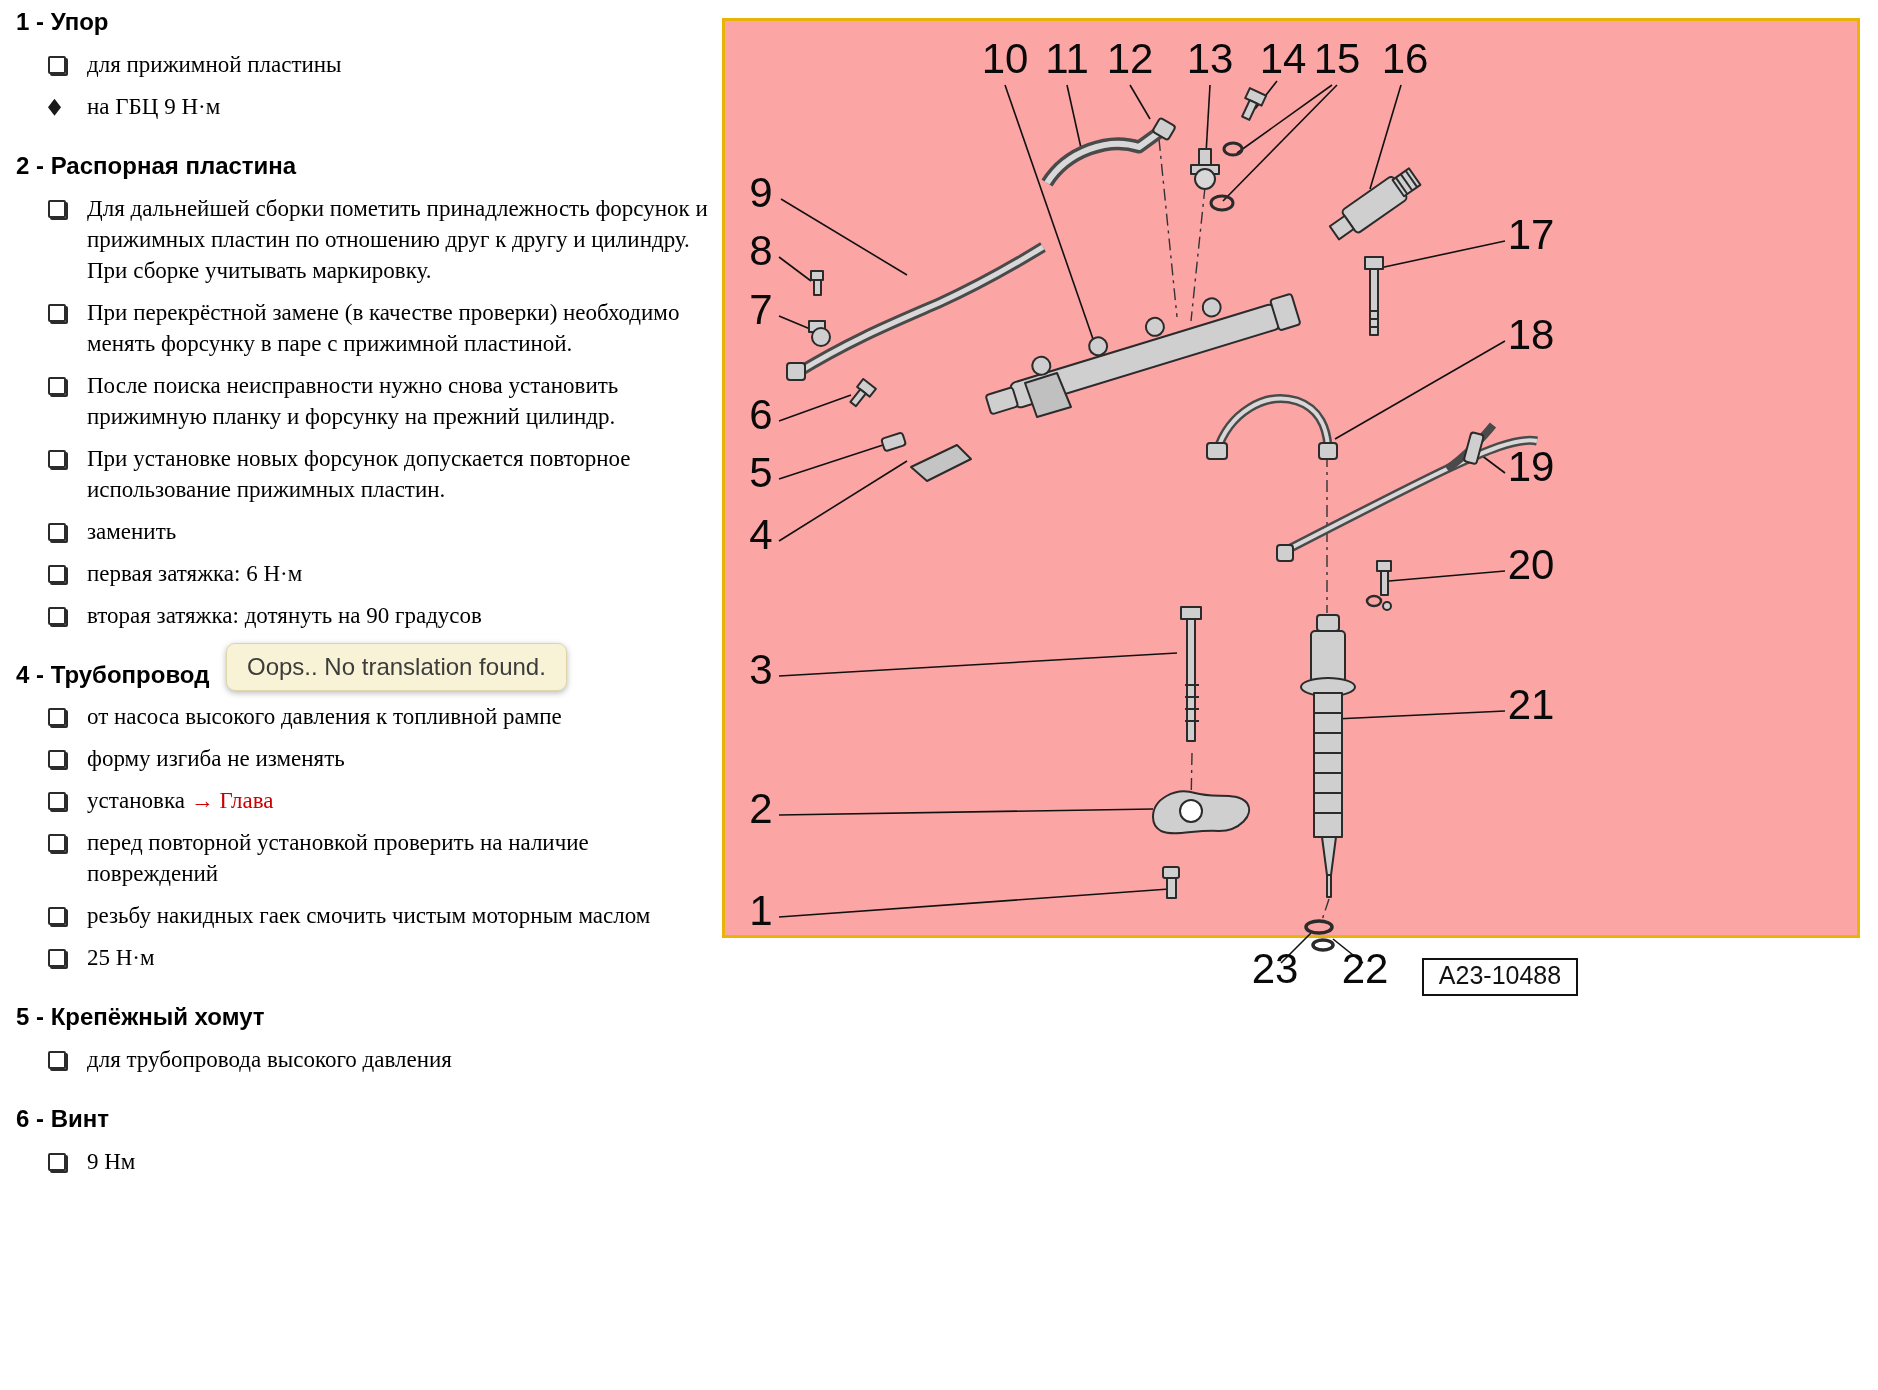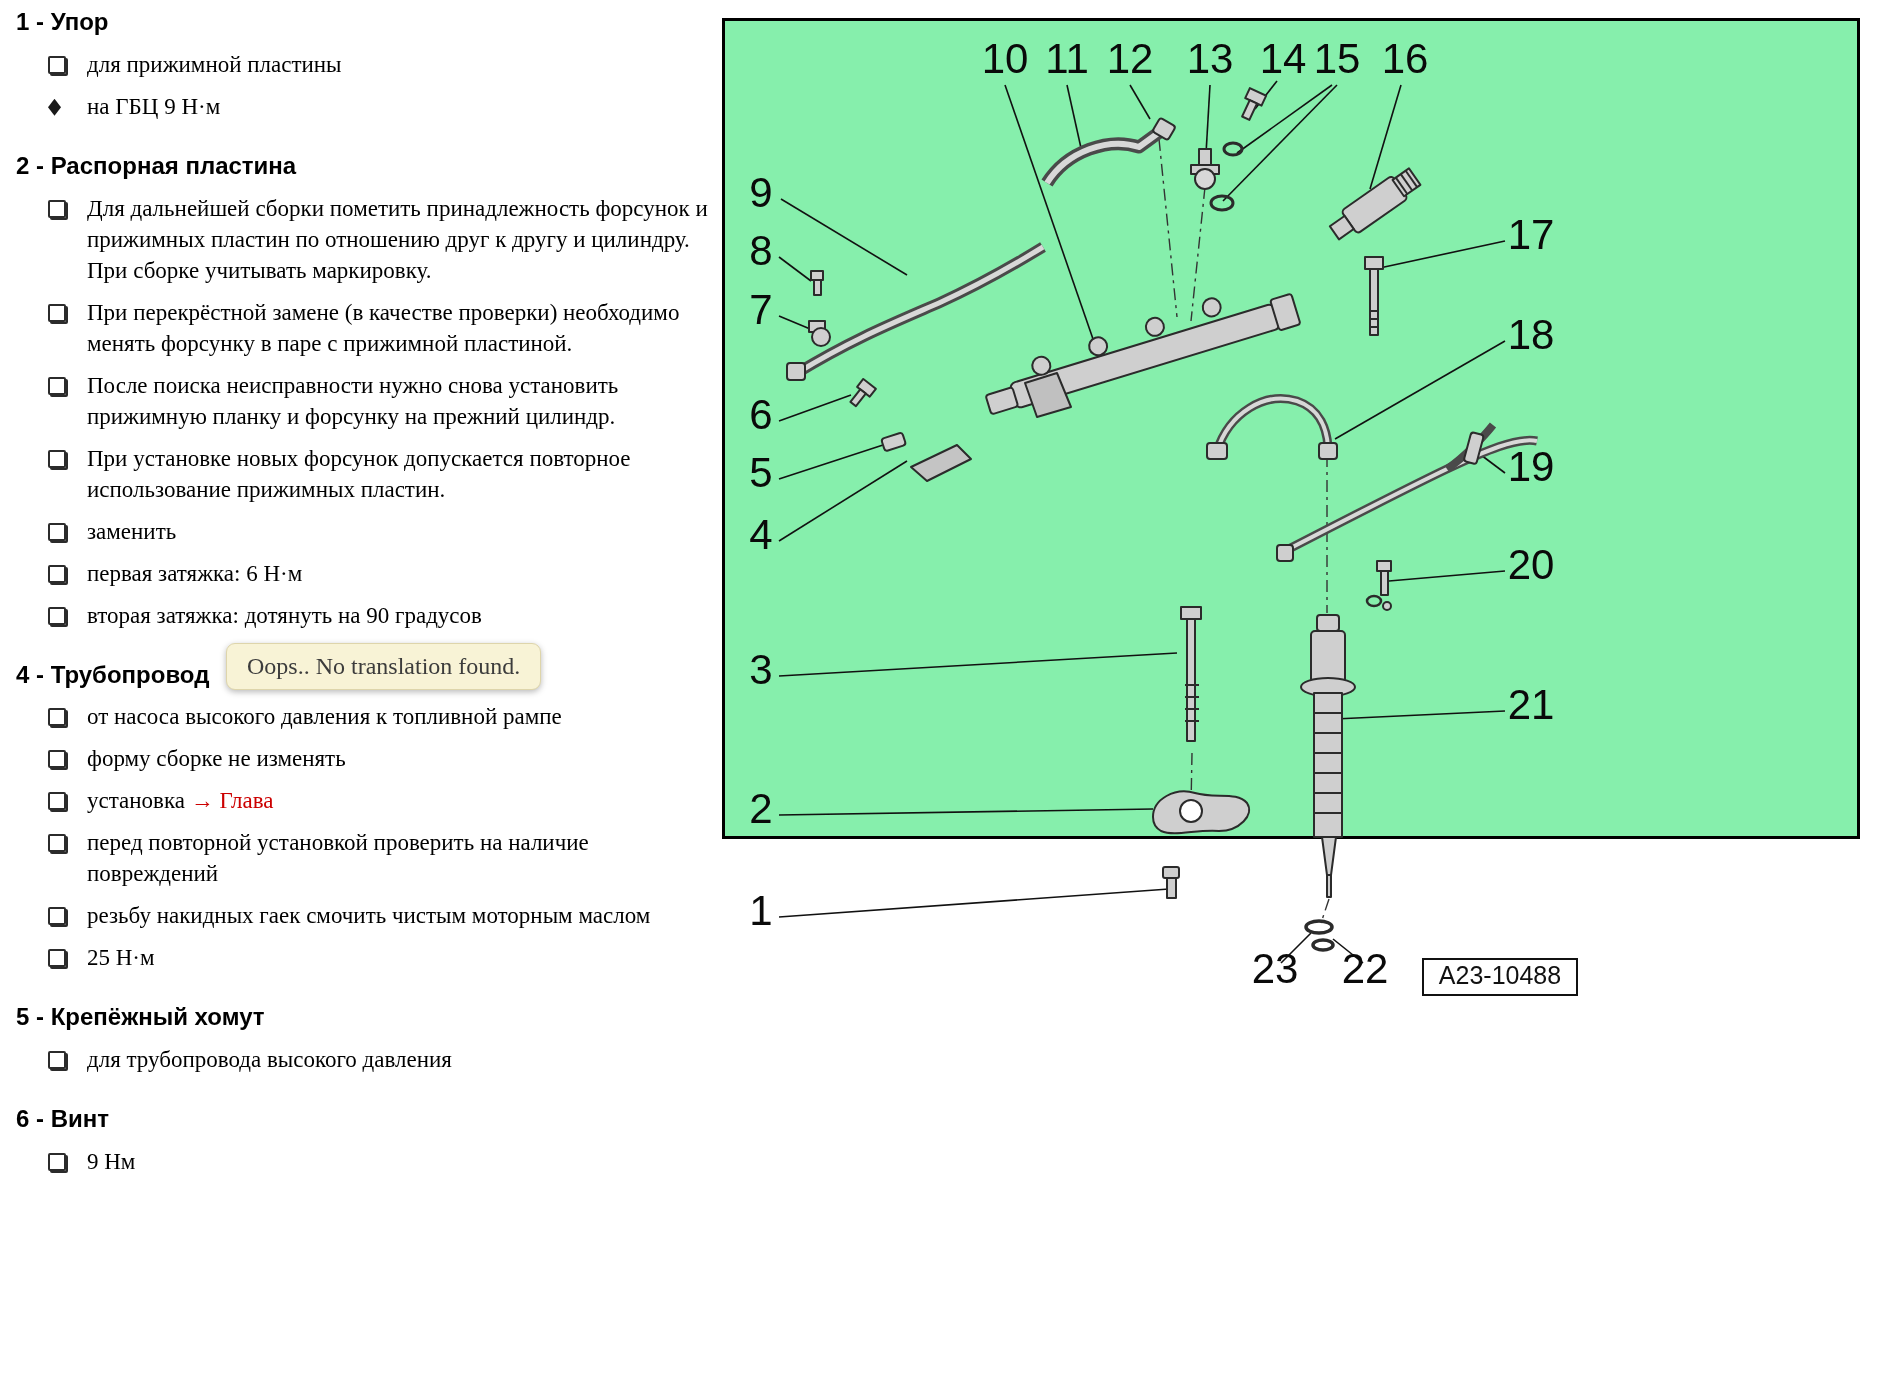--- a/index.html
+++ b/index.html
@@ -29,8 +29,8 @@
   }
 
   
-  .diagram{position:absolute;left:722px;top:18px;width:1138px;height:821px;
-    border:3px solid #000000;box-sizing:border-box;background:#86efac;}
+  .diagram{position:absolute;left:722px;top:18px;width:1138px;height:920px;
+    border:3px solid #eab308;box-sizing:border-box;background:#fca5a5;}
   .diagram svg{display:block;}
   .callout{font-family:"Liberation Sans",sans-serif;font-size:42px;fill:#0a0a0a;}
   .code{font-family:"Liberation Sans",sans-serif;font-size:25px;fill:#111;}

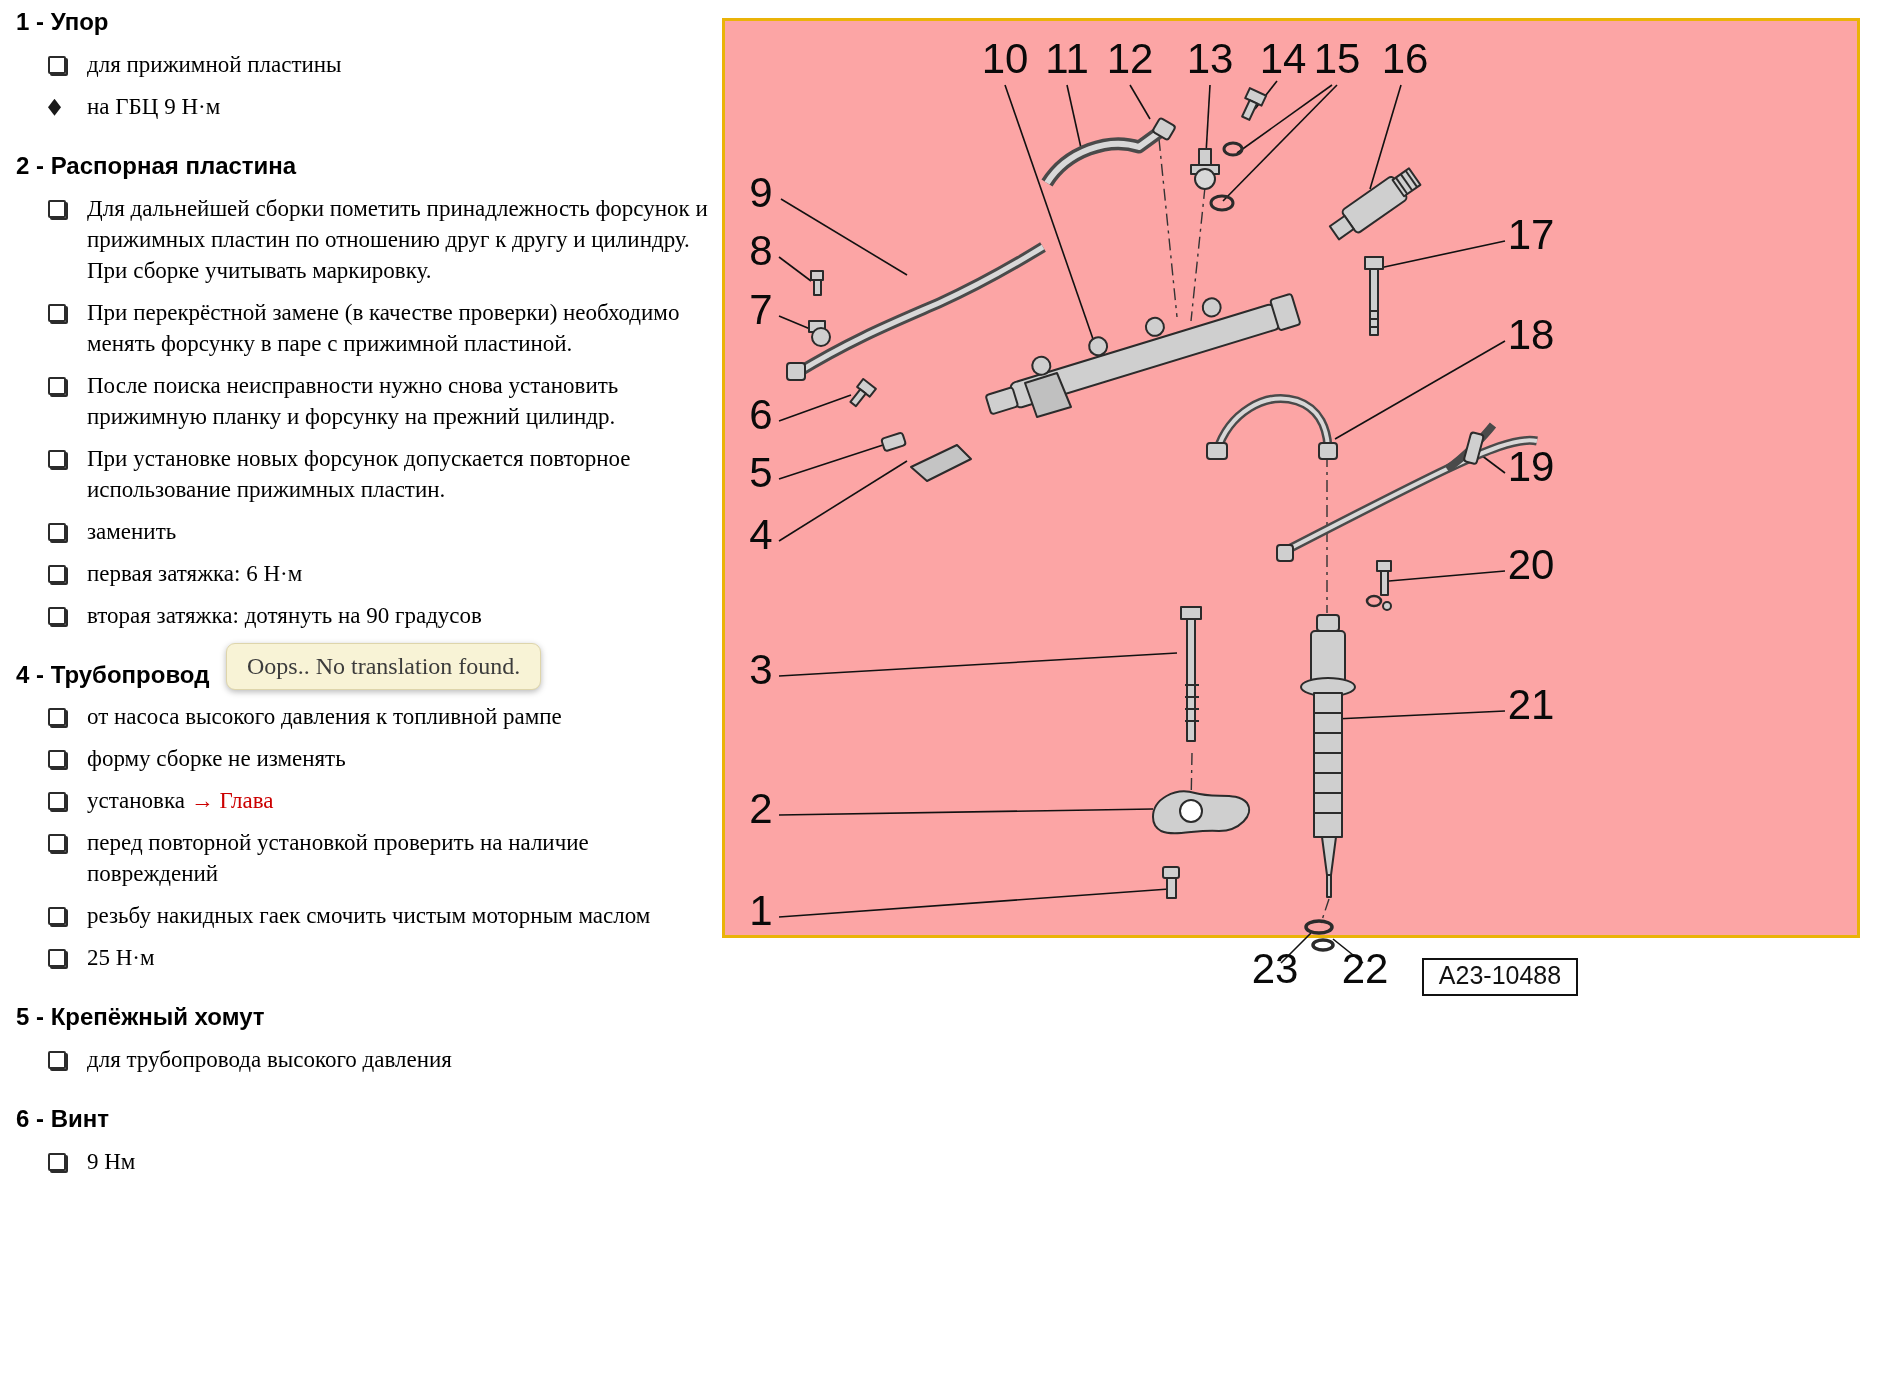--- a/index.html
+++ b/index.html
@@ -25,7 +25,6 @@
     background:#f8f3d6;border:1px solid #ded5ab;border-radius:9px;
     padding:9px 20px;font-size:24px;color:#3c3c3c;
     box-shadow:0 2px 6px rgba(0,0,0,.28);
-    font-family:Liberation Serif, serif;
   }
 
   

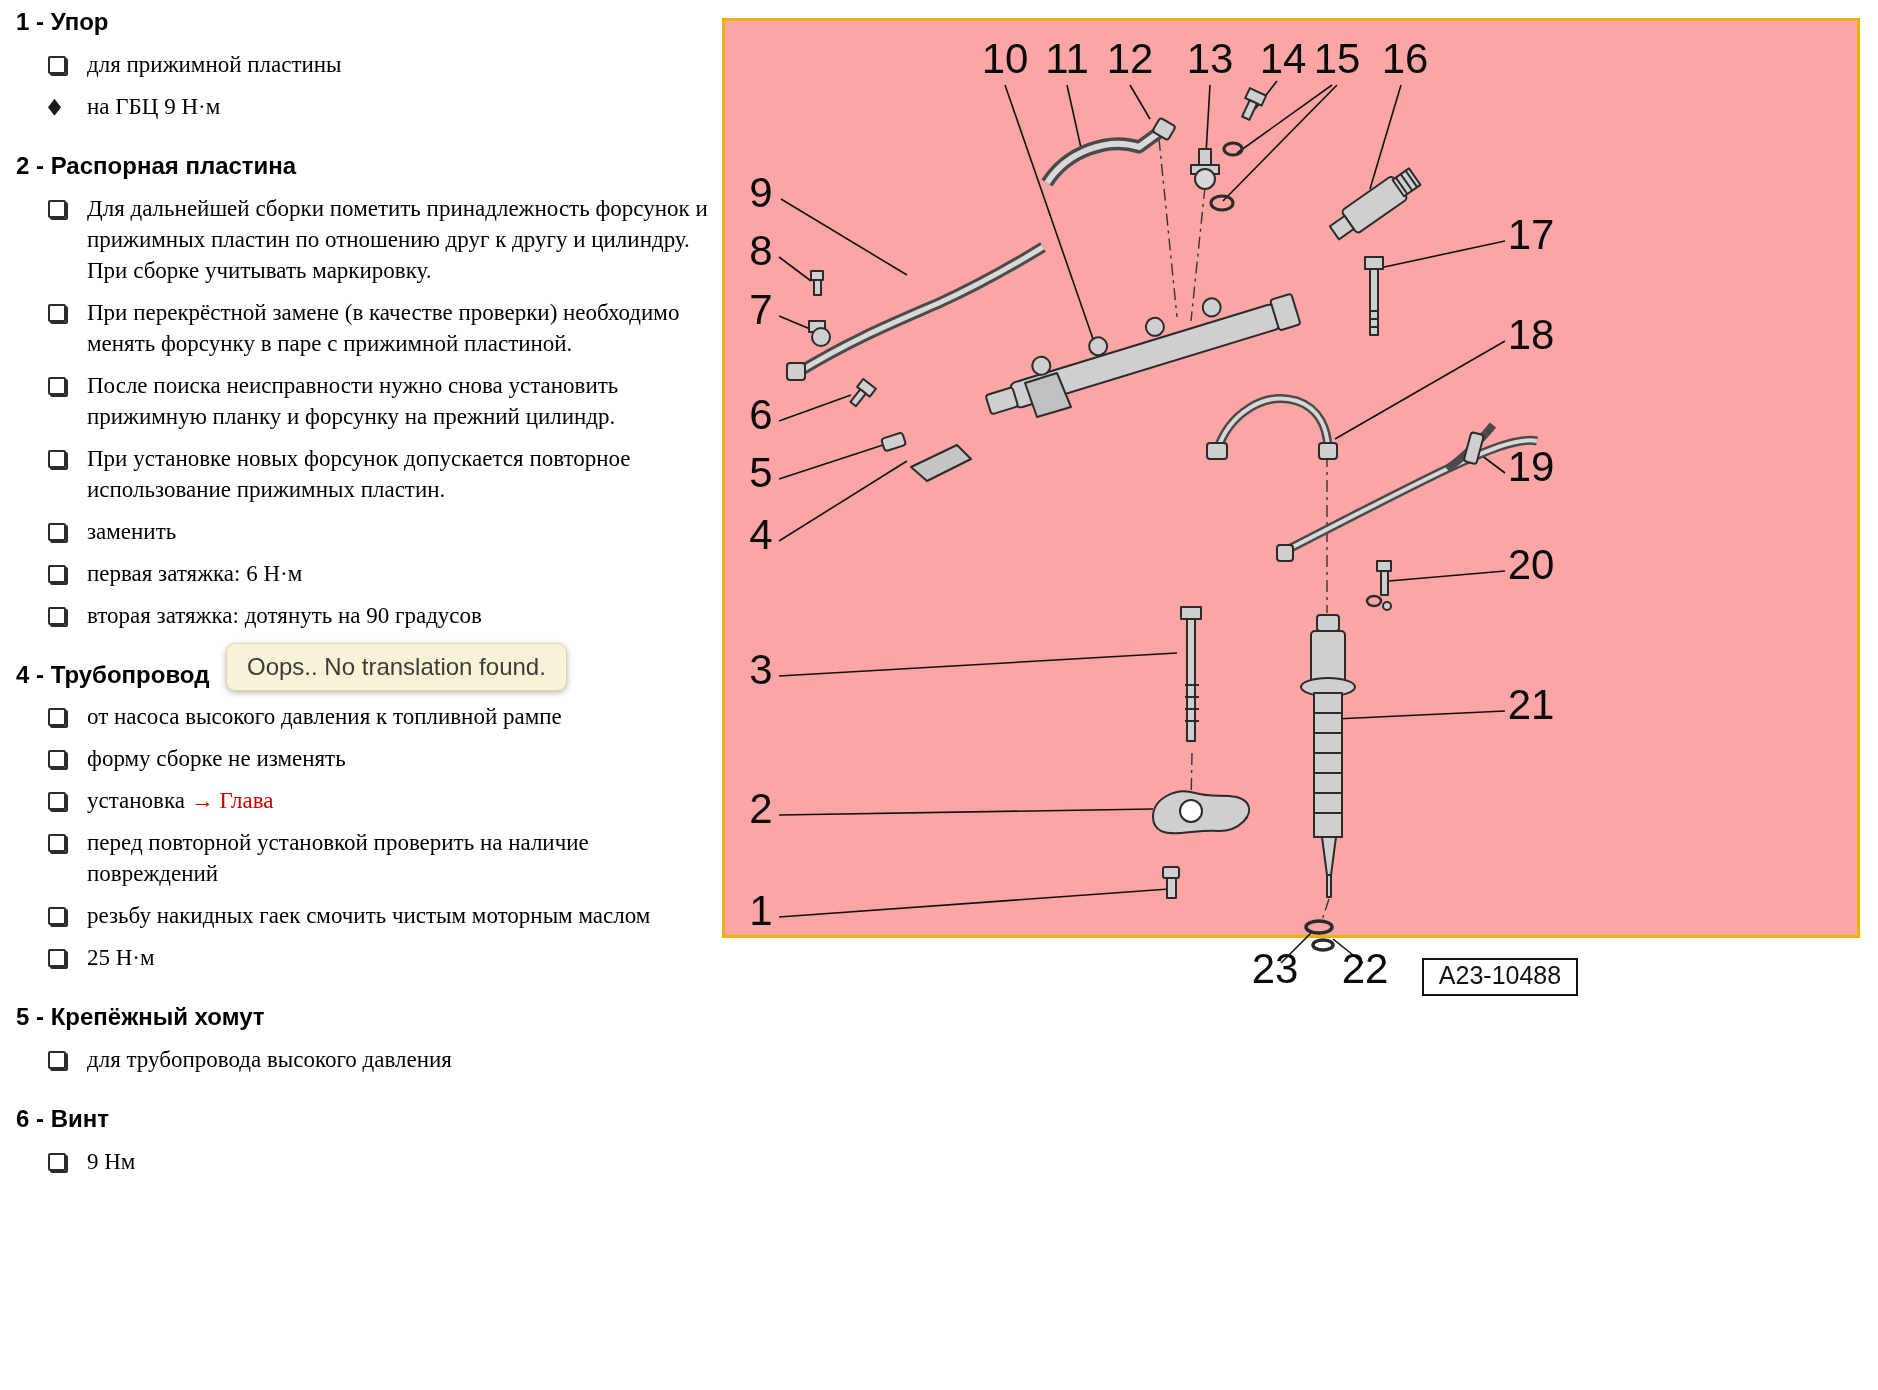--- a/index.html
+++ b/index.html
@@ -126,7 +126,7 @@
         <span class="icon-cell">
             <span class="cb"></span>
           </span>
-        <span class="txt">форму сборке не изменять</span>
+        <span class="txt">форму изгиба не изменять</span>
       </li>
       <li>
         <span class="icon-cell">

